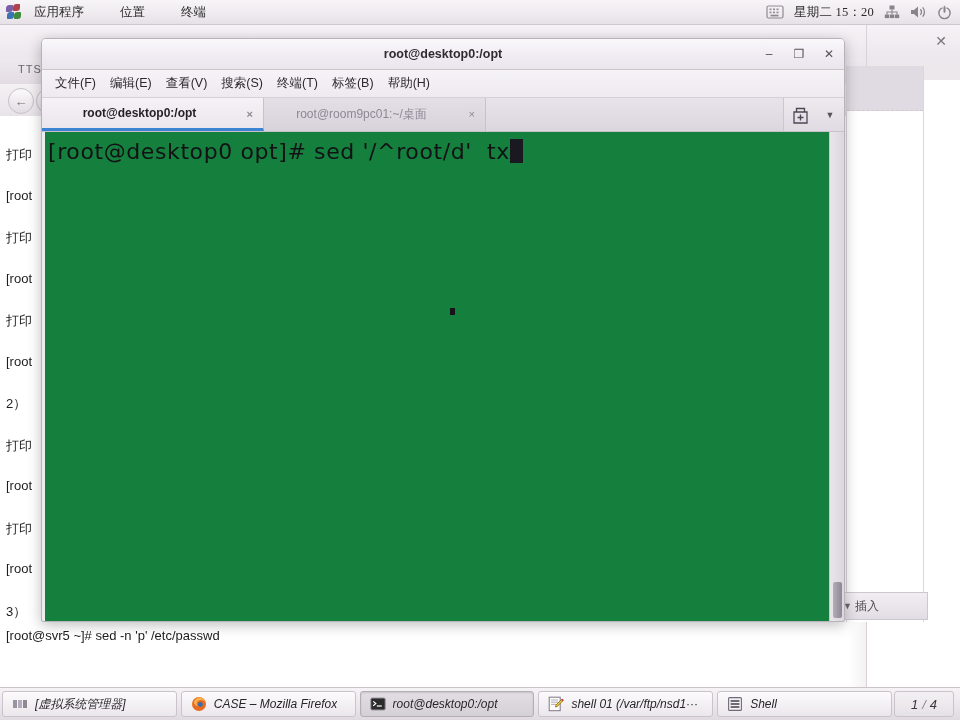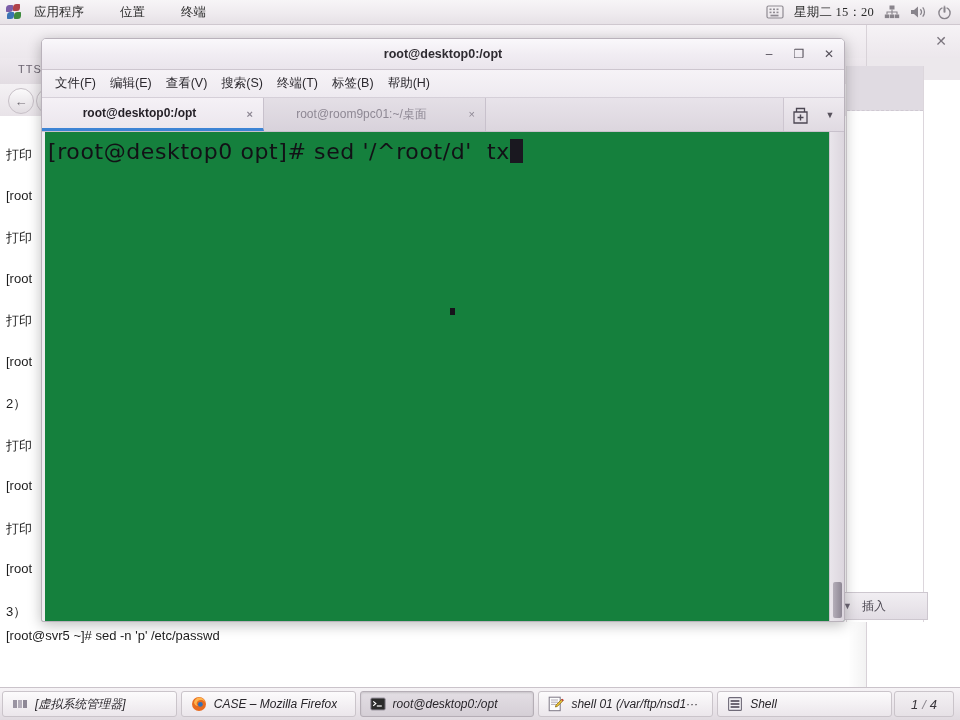--- a/index.html
+++ b/index.html
@@ -147,7 +147,7 @@
     font-size: 12px; color: #4a4650;
   }
   #insert-caret { margin-left: 6px; color: #6d6775; font-size: 9px; }
-  #insert-label { margin-left: 10px; }
+  #insert-label { margin-left: 3px; }
 
   
   #term-window {

